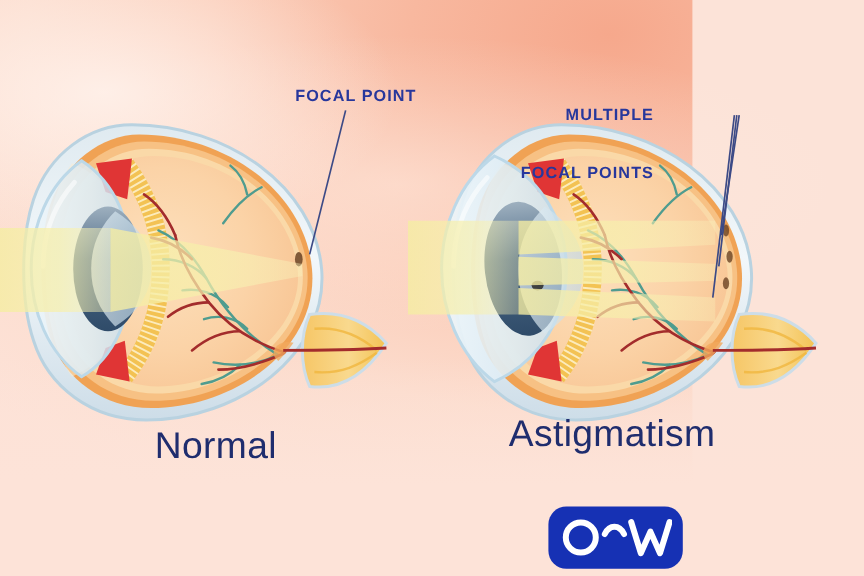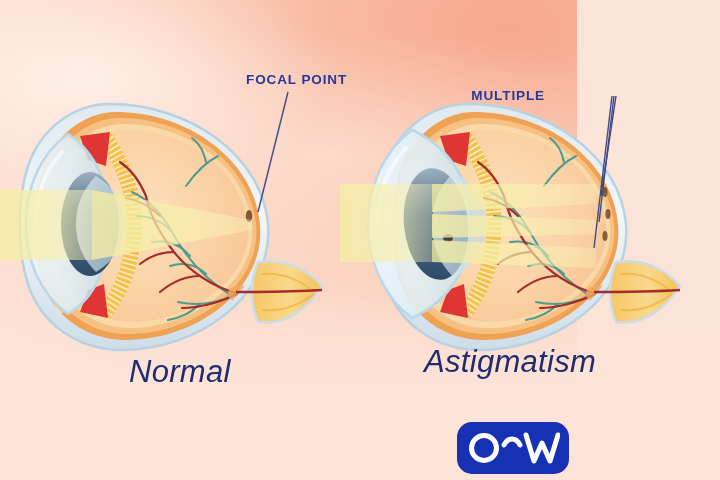--- a/index.html
+++ b/index.html
@@ -291,6 +291,7 @@
 
   <div class="label right" style="right:32px;top:56px;margin-left:39px;">
     <div>MULTIPLE</div>
+    <div>FOCAL POINTS</div>
   </div>
 
   <div class="caption" style="left:129px;top:354px;">Normal</div>

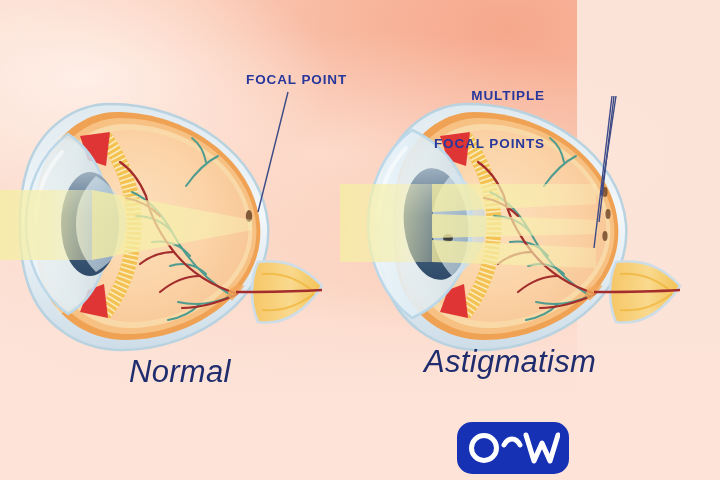--- a/index.html
+++ b/index.html
@@ -32,7 +32,7 @@
 
   .caption{
     position:absolute;color:#1f2d6e;font-size:31px;
-    letter-spacing:.3px;white-space:nowrap;font-style:italic;
+    letter-spacing:.3px;white-space:nowrap;
   }
 
   .logo{

